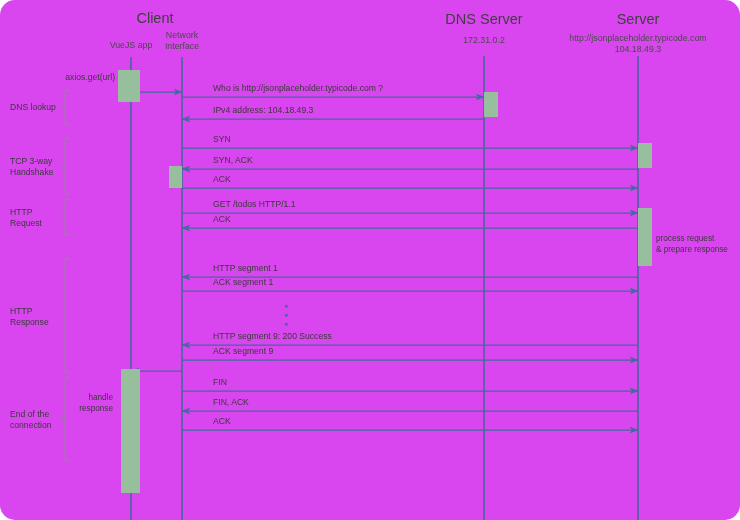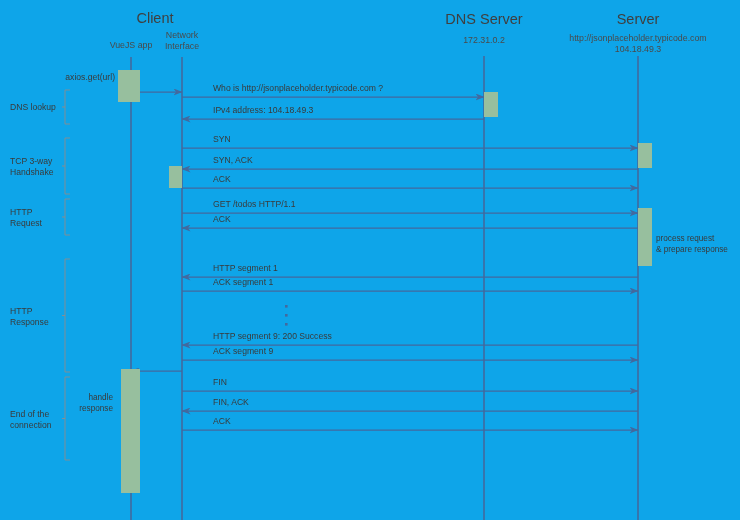--- a/index.html
+++ b/index.html
@@ -11,9 +11,10 @@
     position: relative;
     width: 740px;
     height: 520px;
-    background: #0ea5e9;
+    background: #d946ef;
     font-family: "Liberation Sans", sans-serif;
     overflow: hidden;
+    border-radius: 15px;
   }
   svg#diagram {
     position: absolute;

